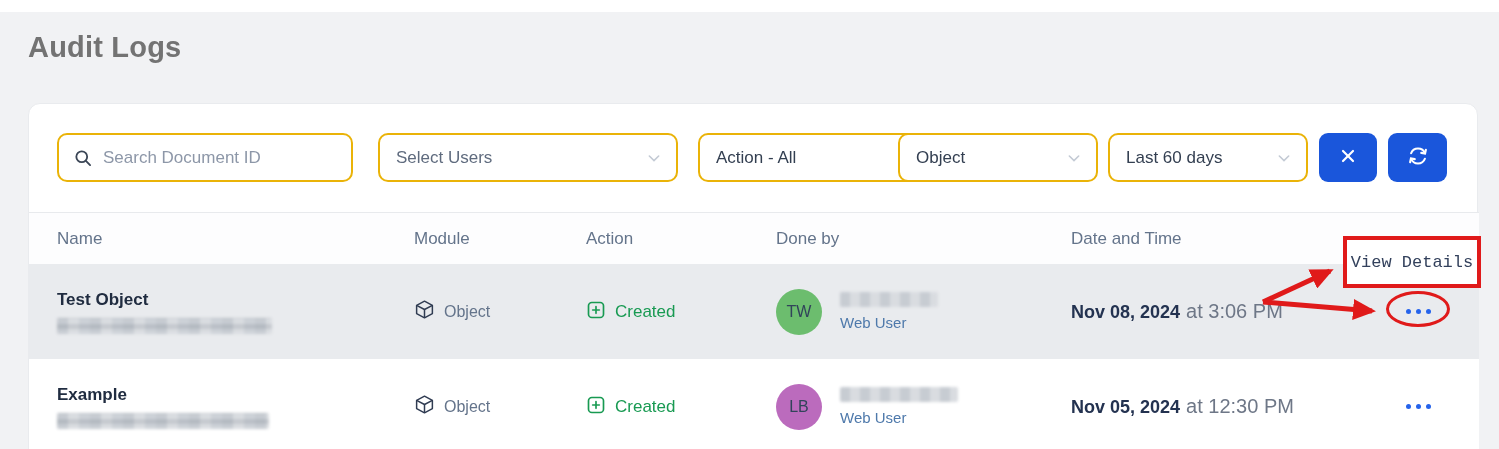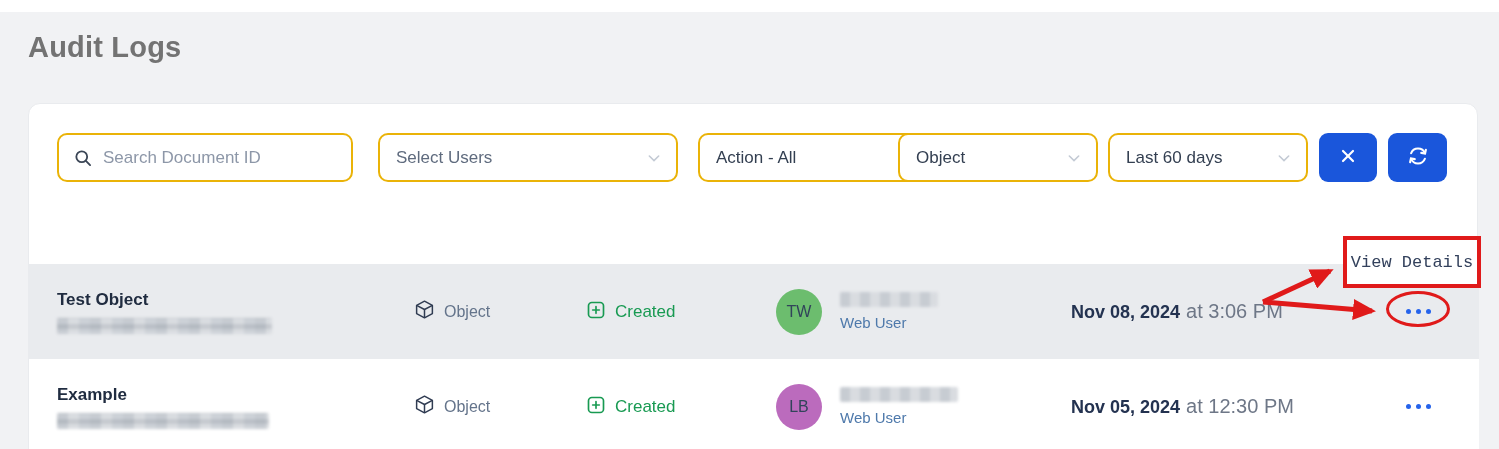--- a/index.html
+++ b/index.html
@@ -156,6 +156,14 @@
     </button>
   </div>
 
+  <div class="grid-row thead">
+    <div class="th c1">Name</div>
+    <div class="th">Module</div>
+    <div class="th">Action</div>
+    <div class="th">Done by</div>
+    <div class="th">Date and Time</div>
+    <div class="th"></div>
+  </div>
 
   <div class="grid-row row row1">
     <div class="c1">

